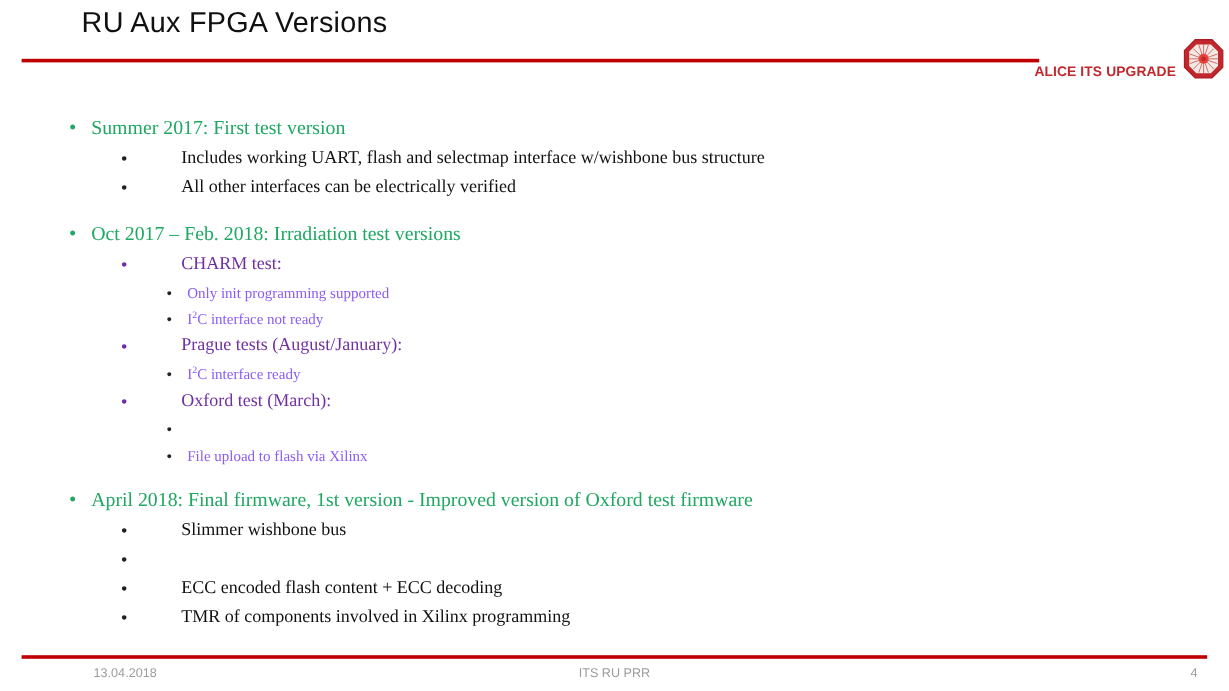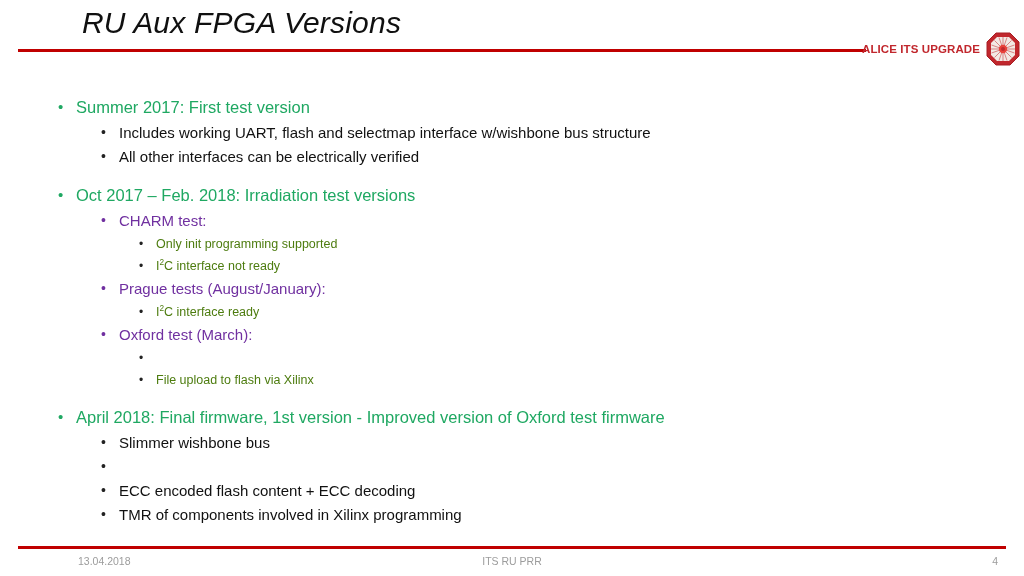--- a/index.html
+++ b/index.html
@@ -18,14 +18,13 @@
   
   .slide-title {
     position: absolute;
-    left: 82px;
+    left: 68px;
     top: 6px;
-    font-size: 30px;
+    font-size: 24px;
     font-weight: 400;
     color: #101010;
     letter-spacing: 0.2px;
     white-space: nowrap;
-    font-style: italic;
   }
   .header-rule {
     position: absolute;

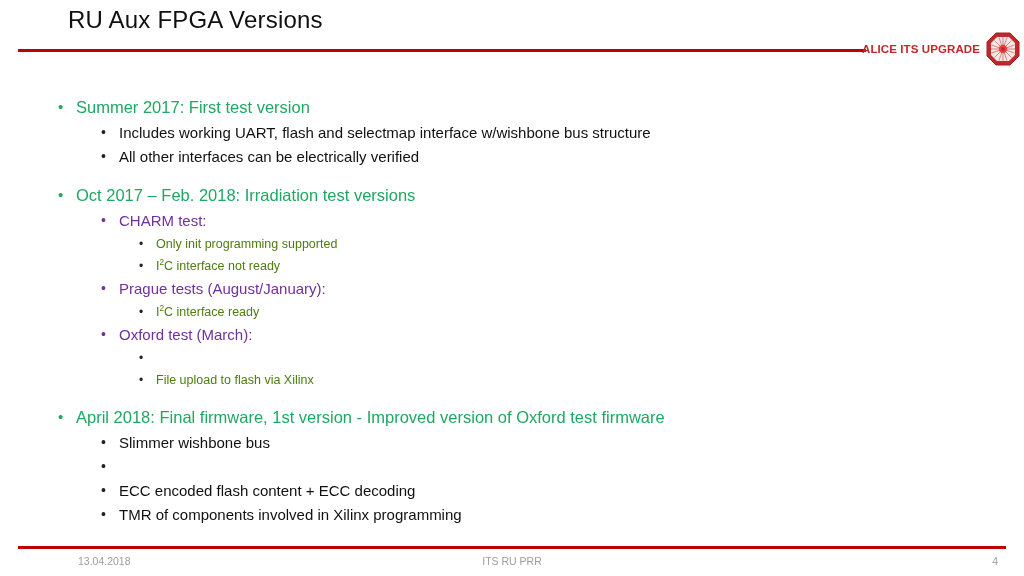--- a/index.html
+++ b/index.html
@@ -39,7 +39,7 @@
     right: 4px;
     top: 32px;
     display: flex;
-    align-items: center;
+    align-items: flex-end;
     gap: 6px;
   }
   .logo-text {

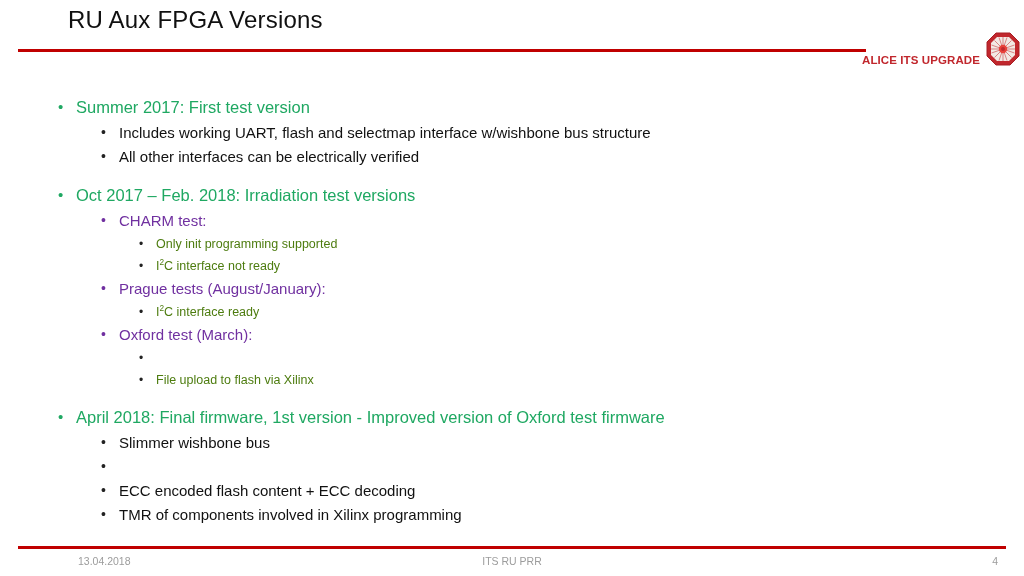--- a/index.html
+++ b/index.html
@@ -74,6 +74,7 @@
   }
   .bullet-text {
     flex: none;
+    font-family: Liberation Serif, serif;
   }
 
   

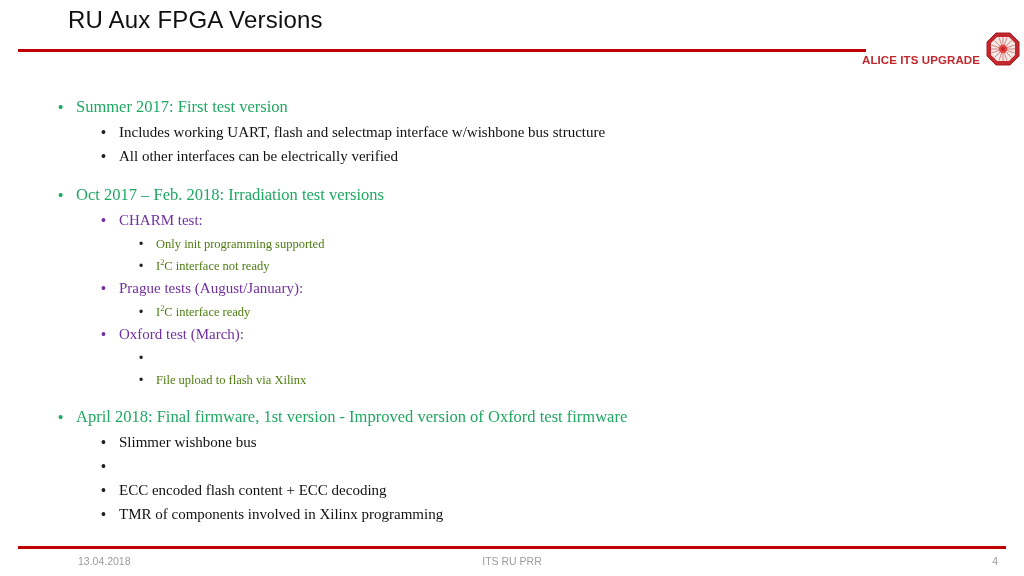--- a/index.html
+++ b/index.html
@@ -110,6 +110,7 @@
     color: #111111;
     font-size: 15px;
     line-height: 21px;
+    margin-left: 32px;
   }
 
   

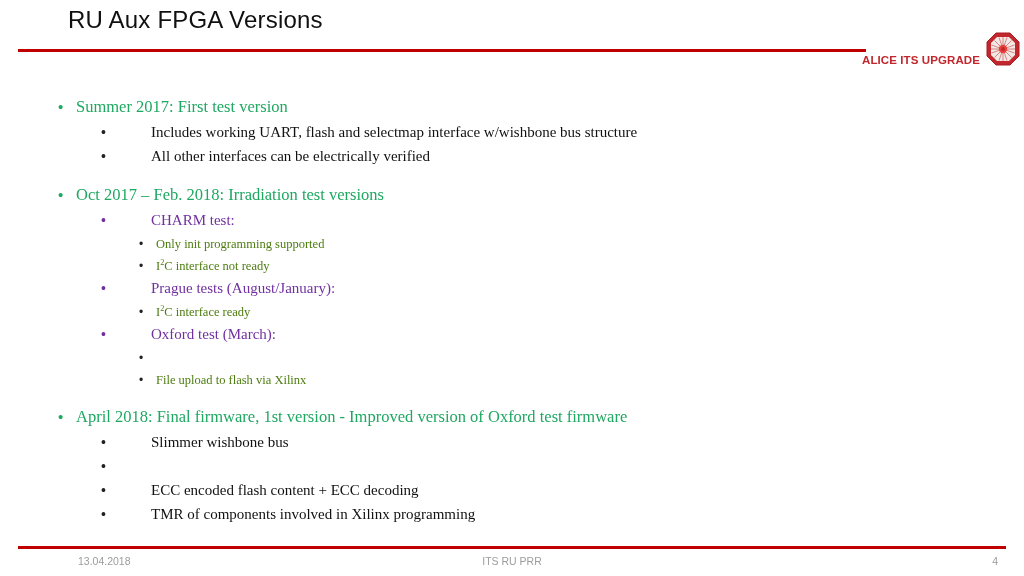--- a/index.html
+++ b/index.html
@@ -129,7 +129,7 @@
     line-height: 20px;
   }
   .lvl3 .bullet-text {
-    color: #4d7c0f;
+    color: #8b5cf6;
     font-size: 12.5px;
     line-height: 20px;
   }

